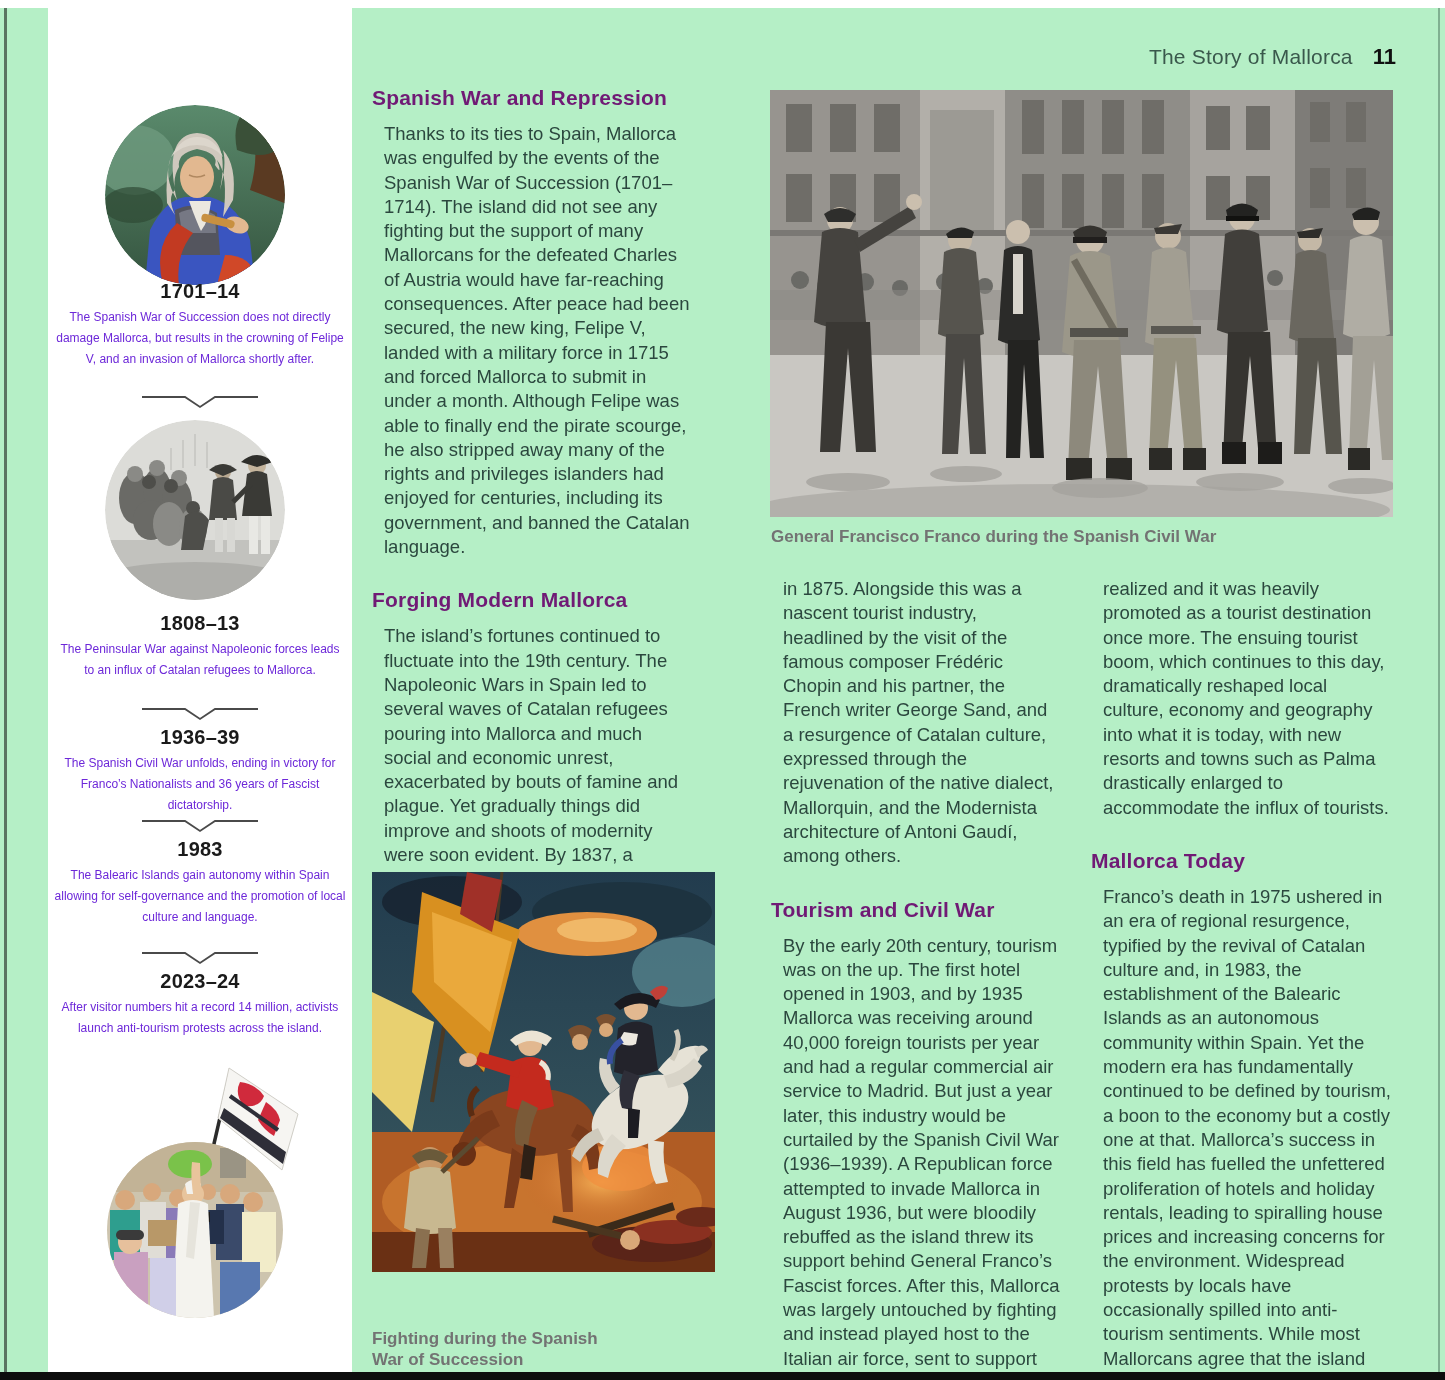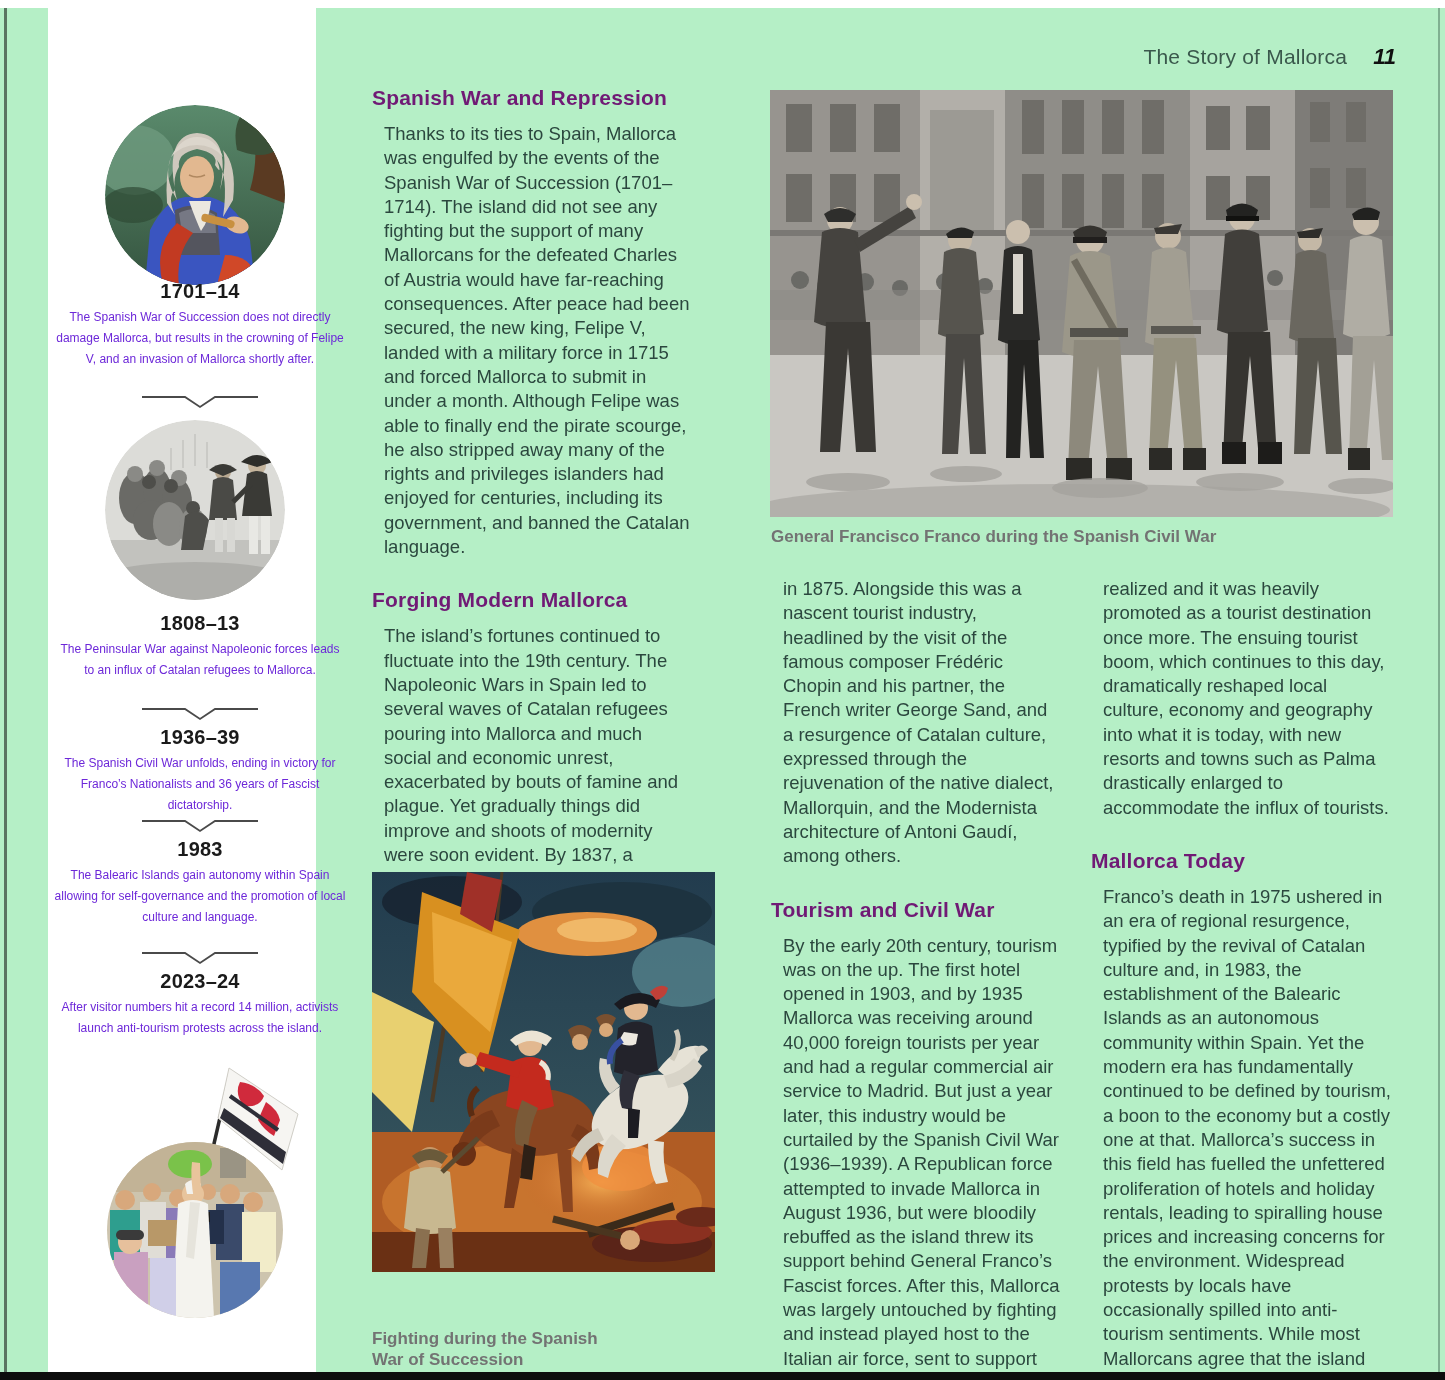--- a/index.html
+++ b/index.html
@@ -17,7 +17,7 @@
   .tl-text{font-size:12px;line-height:21px;color:#6d28d9;}
   .tl-chevron{position:absolute;left:92px;width:120px;height:16px;}
 
-  .header-row{position:absolute;top:44px;right:49px;display:flex;align-items:baseline;gap:6px;}
+  .header-row{position:absolute;top:44px;right:49px;display:flex;align-items:baseline;}
   .header-title{font-size:21px;color:#3a584c;letter-spacing:0.2px;}
   .header-num{font-size:22px;font-weight:700;color:#101010;margin-left:20px;font-style:italic;}
 

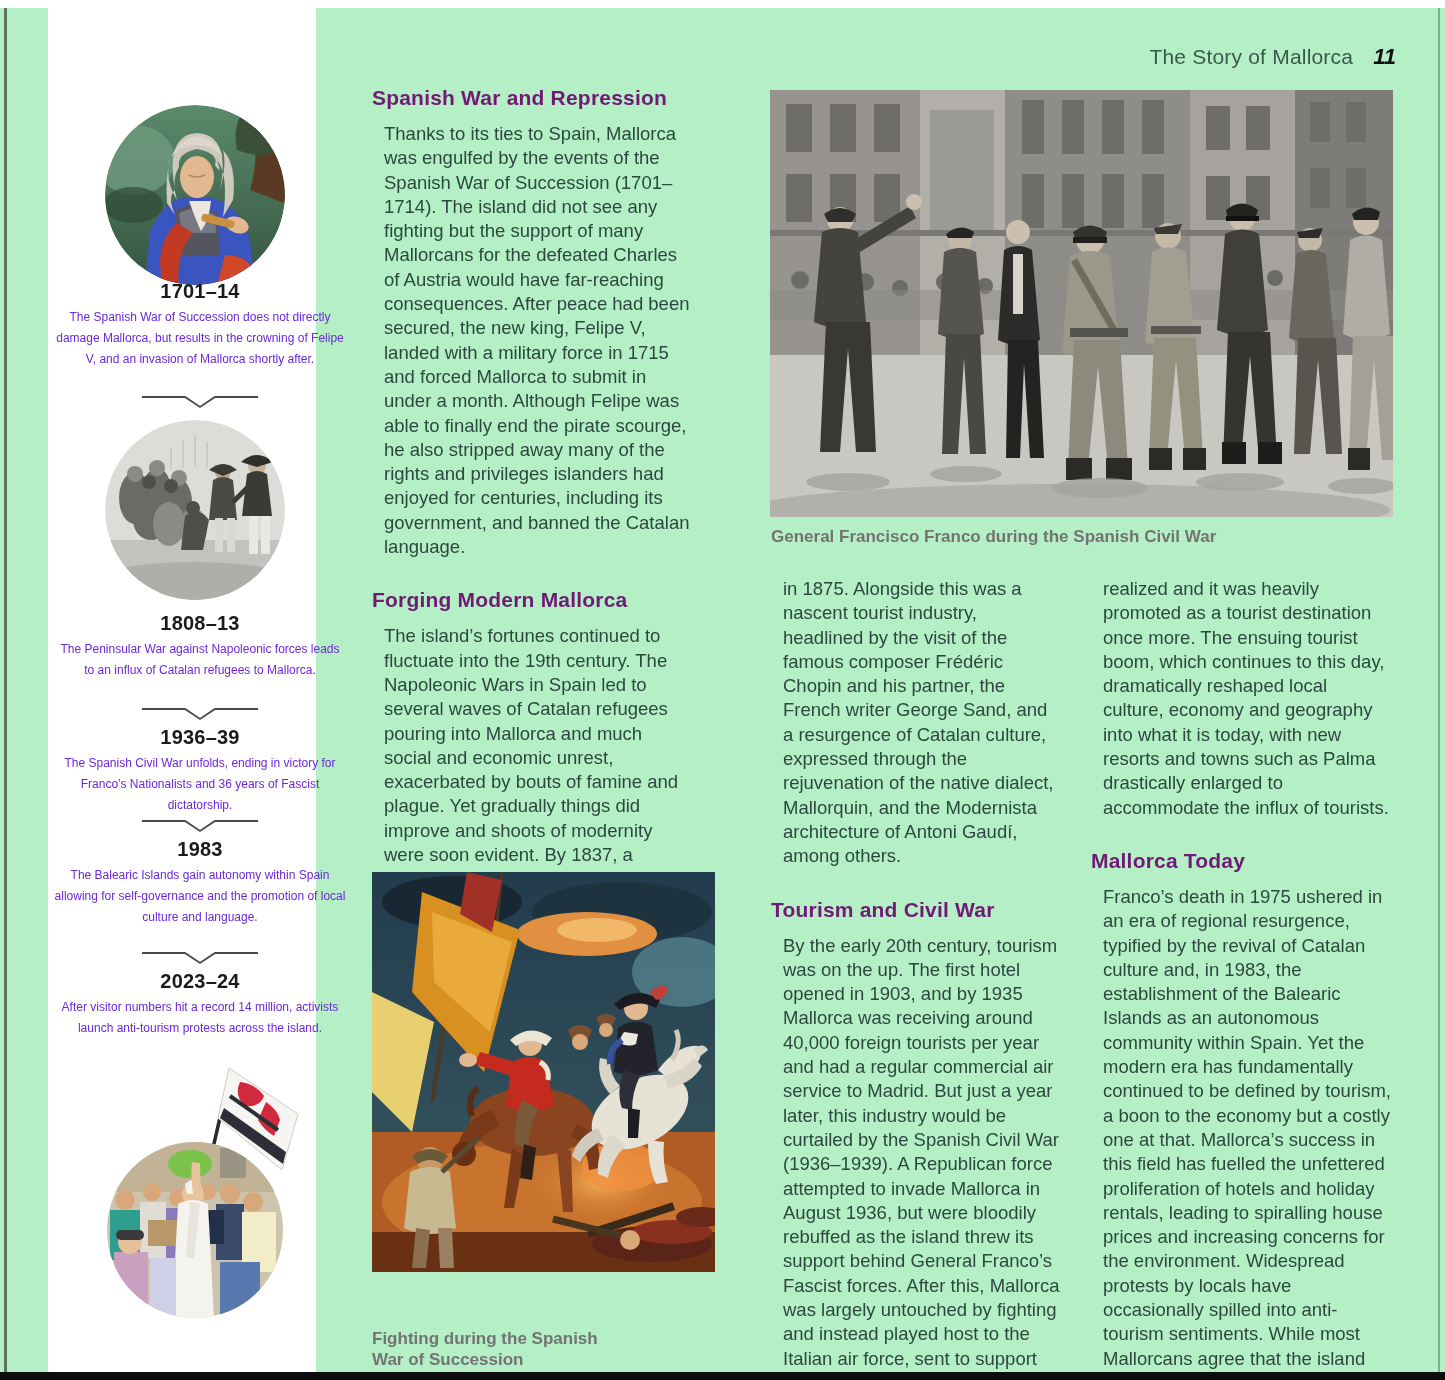--- a/index.html
+++ b/index.html
@@ -19,7 +19,7 @@
 
   .header-row{position:absolute;top:44px;right:49px;display:flex;align-items:baseline;}
   .header-title{font-size:21px;color:#3a584c;letter-spacing:0.2px;}
-  .header-num{font-size:22px;font-weight:700;color:#101010;margin-left:20px;font-style:italic;}
+  .header-num{font-size:22px;font-weight:700;color:#101010;margin-left:20px;}
 
   .col{position:absolute;color:#2b473e;}
   .col h2{font-size:21px;font-weight:700;color:#701a75;margin:0 0 6px 0;letter-spacing:0.2px;}

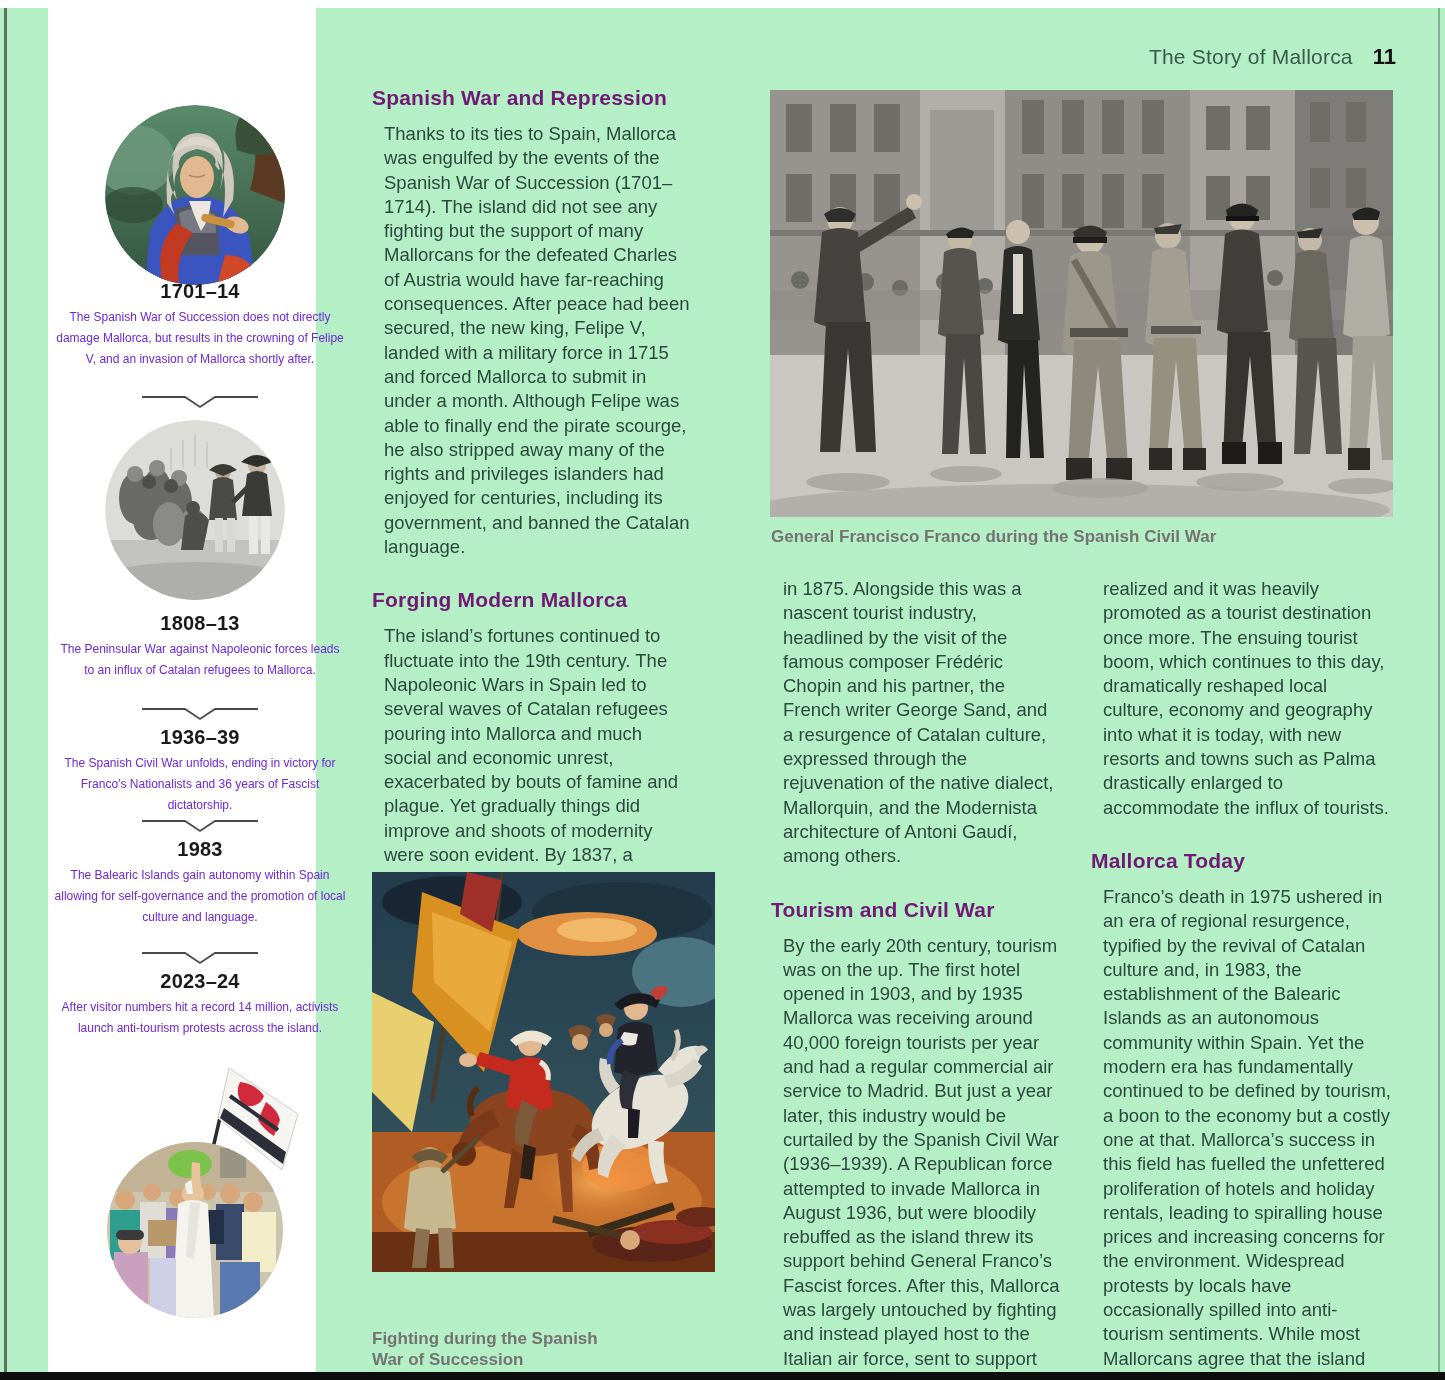--- a/index.html
+++ b/index.html
@@ -10,7 +10,7 @@
   .left-edge-line{position:absolute;left:4px;top:8px;bottom:8px;width:3px;background:rgba(15,15,15,0.55);}
   .right-edge-line{position:absolute;left:1438px;top:8px;bottom:8px;width:2px;background:rgba(30,60,45,0.35);}
 
-  .sidebar{position:absolute;left:48px;top:8px;width:268px;height:1364px;background:#ffffff;}
+  .sidebar{position:absolute;left:48px;top:8px;width:304px;height:1364px;background:#ffffff;}
   .tl-circle{position:absolute;left:57px;width:180px;height:180px;border-radius:50%;overflow:hidden;}
   .tl-block{position:absolute;left:6px;width:292px;text-align:center;}
   .tl-date{font-size:20px;font-weight:700;color:#1a1a1a;margin-bottom:4px;letter-spacing:0.2px;}

